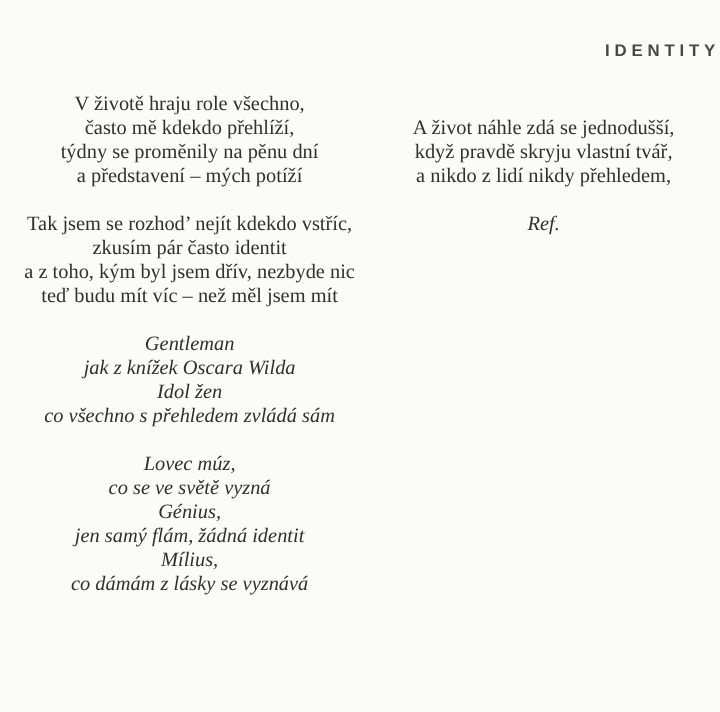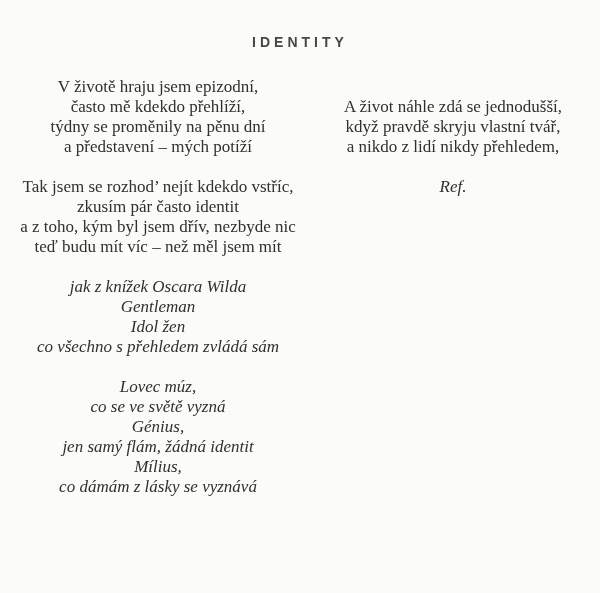--- a/index.html
+++ b/index.html
@@ -21,7 +21,7 @@
     box-sizing: border-box;
   }
   .page-title {
-    text-align: center;
+    text-align: right;
     font-family: "Liberation Sans", sans-serif;
     font-weight: bold;
     font-size: 14px;

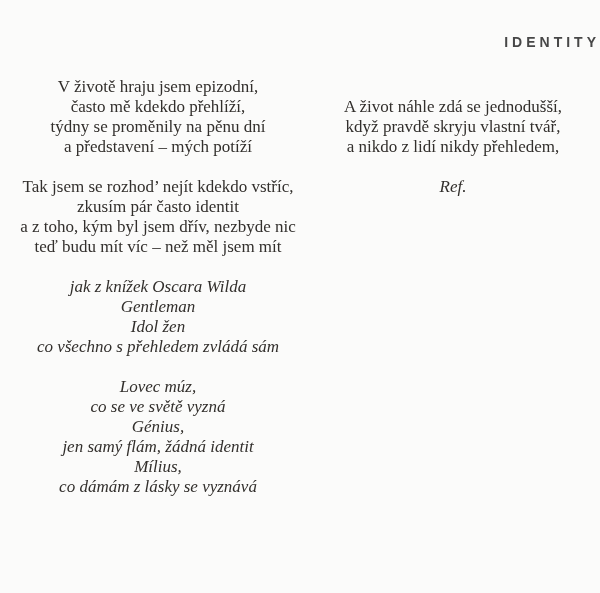--- a/index.html
+++ b/index.html
@@ -71,7 +71,7 @@
     <div class="col col-left">
 
       <div class="stanza">
-        <div class="line">V životě hraju jsem epizodní,</div>
+        <div class="line">V životě hraju role všechno,</div>
         <div class="line">často mě kdekdo přehlíží,</div>
         <div class="line">týdny se proměnily na pěnu dní</div>
         <div class="line">a představení – mých potíží</div>

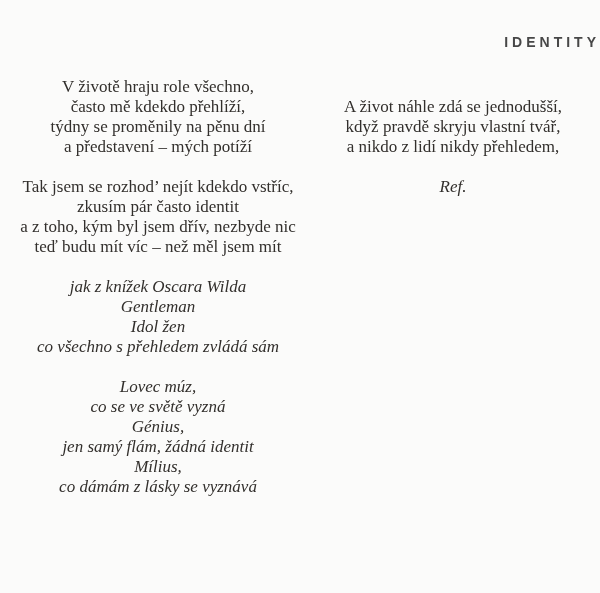--- a/index.html
+++ b/index.html
@@ -85,8 +85,8 @@
       </div>
 
       <div class="stanza italic">
+        <div class="line">Gentleman</div>
         <div class="line">jak z knížek Oscara Wilda</div>
-        <div class="line">Gentleman</div>
         <div class="line">Idol žen</div>
         <div class="line">co všechno s přehledem zvládá sám</div>
       </div>

